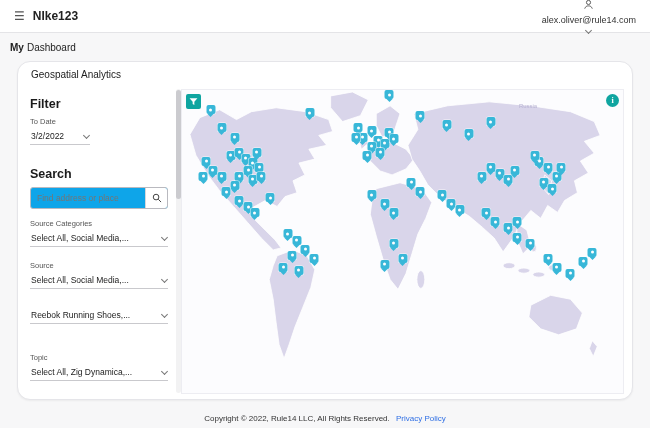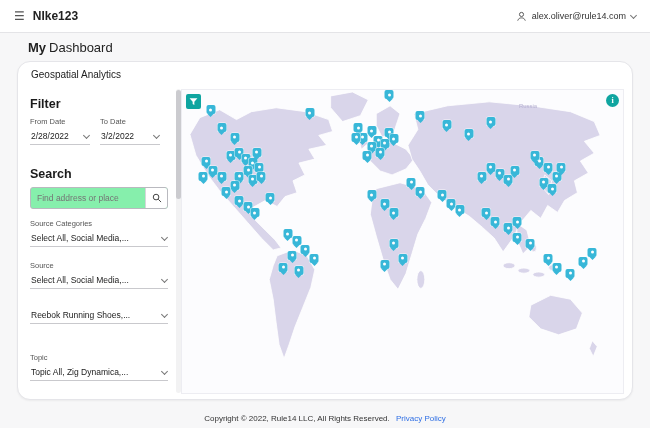--- a/index.html
+++ b/index.html
@@ -19,7 +19,7 @@
   .brand-wrap { display:flex; align-items:center; gap:8px; }
   .hamburger { font-size:12px; color:#555; cursor:pointer; line-height:1; }
   .brand { font-size:12px; font-weight:bold; color:#222; }
-  .user-wrap { display:flex; align-items:center; gap:5px; font-size:9px; color:#333; cursor:pointer; }
+  .user-wrap { display:flex; align-items:center; gap:5px; font-size:9px; color:#333; cursor:pointer;flex-direction:column; }
   .chev {
     width:5px; height:5px; border-right:1.2px solid #777; border-bottom:1.2px solid #777;
     transform:rotate(45deg); display:inline-block; margin-top:-2px; flex:none;

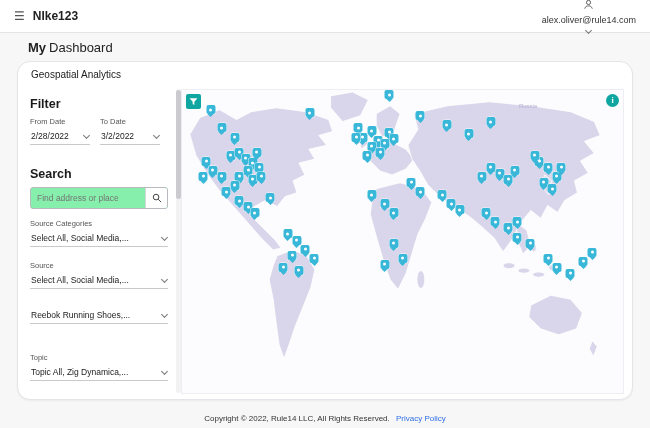--- a/index.html
+++ b/index.html
@@ -27,7 +27,7 @@
   
   .breadcrumb {
     position:absolute; top:33px; left:0; right:0; height:28px;
-    display:flex; align-items:center; padding:0 28px; font-size:13px; color:#222;
+    display:flex; align-items:center; padding:0 10px; font-size:10px; color:#222;
   }
   .breadcrumb b { margin-right:3px; }
   

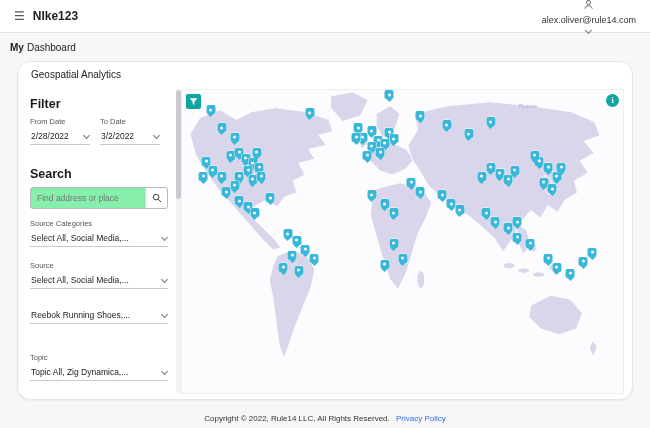--- a/index.html
+++ b/index.html
@@ -133,13 +133,6 @@
     <div class="section-h">Filter</div>
 
     <div class="date-row">
-      <div class="date-col">
-        <div class="lbl">From Date</div>
-        <div class="value-row">
-          <span class="vtxt">2/28/2022</span>
-          <span class="chev"></span>
-        </div>
-      </div>
       <div class="date-col">
         <div class="lbl">To Date</div>
         <div class="value-row">

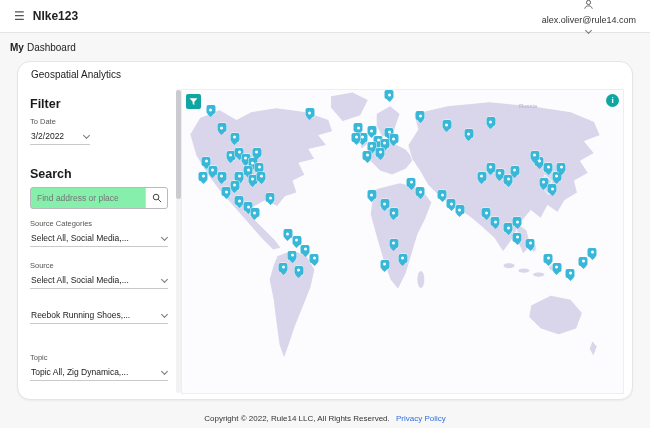--- a/index.html
+++ b/index.html
@@ -52,7 +52,7 @@
   .gap-s { height:10px; } .gap-m { height:14px; } .gap-l { height:19px; }
   .searchbox {
     display:flex; align-items:center; height:22px;
-    border:1px solid #b9b9bf; border-radius:3px; overflow:hidden; background:#86efac;
+    border:1px solid #b9b9bf; border-radius:3px; overflow:hidden; background:#0ea5e9;
   }
   .searchbox input {
     flex:1; border:0; outline:none; font-size:8.5px; padding:0 6px; min-width:0;

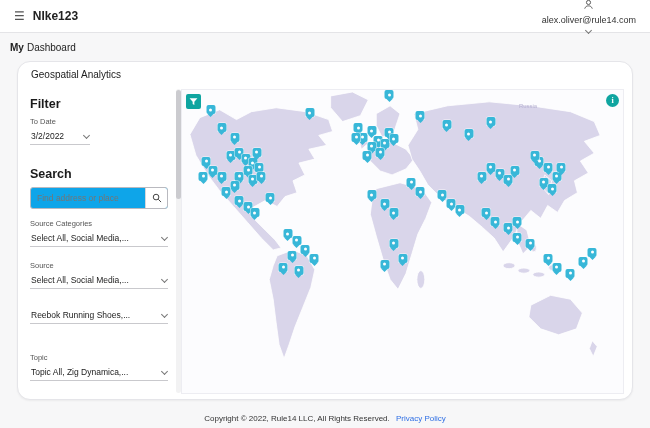--- a/index.html
+++ b/index.html
@@ -179,7 +179,7 @@
     <div class="gap-s"></div>
     <div class="lbl">Topic</div>
     <div class="value-row">
-      <span class="vtxt">Topic All, Zig Dynamica,...</span>
+      <span class="vtxt">Select All, Zig Dynamica,...</span>
       <span class="chev"></span>
     </div>
 

